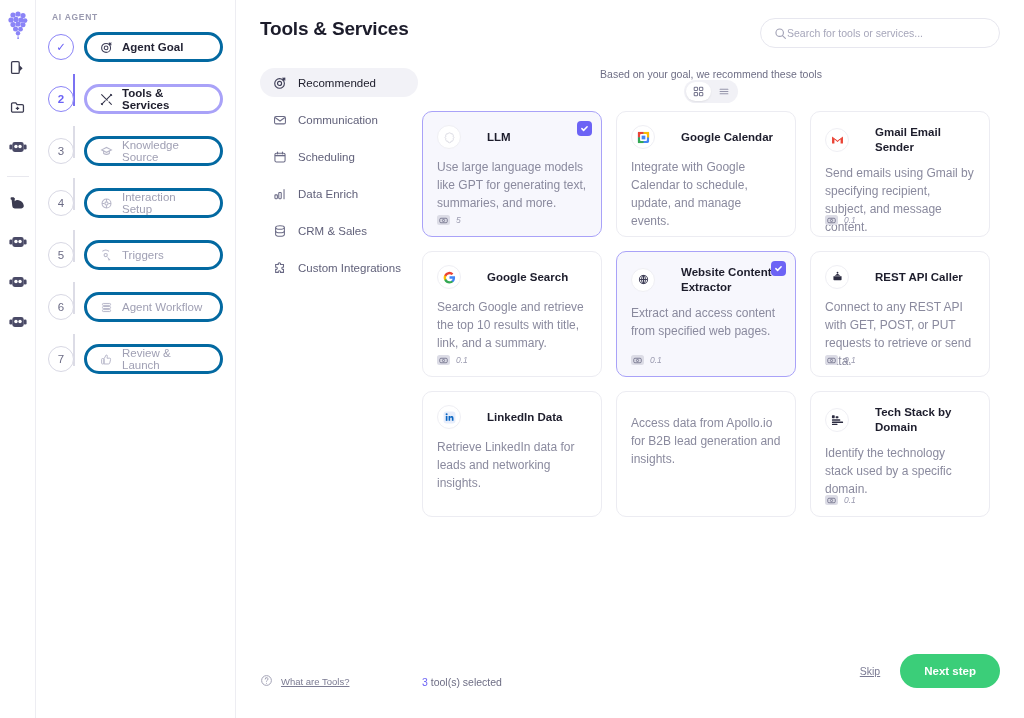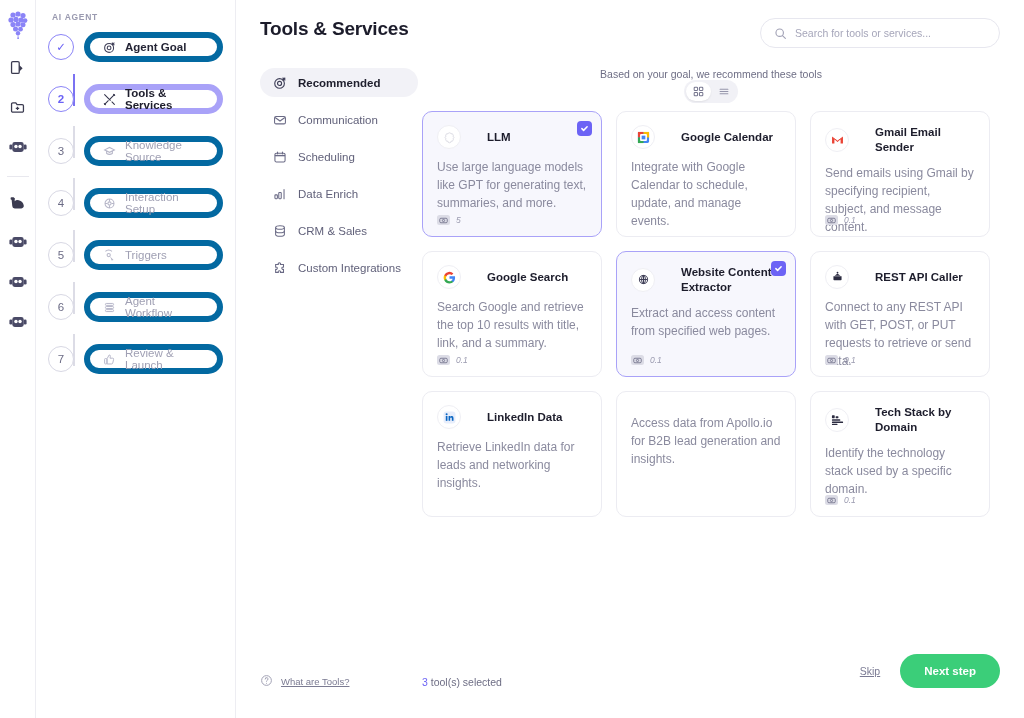--- a/index.html
+++ b/index.html
@@ -76,7 +76,7 @@
   .page-title { font-size: 19px; font-weight: 700; color:#1c1c2b; letter-spacing:-.2px; }
   .search-box {
     width: 240px; height: 30px; border:1px solid #e7e7ef; border-radius: 16px;
-    display:flex; align-items:center; gap:8px; padding: 0 13px; background:#fff;
+    display:flex; align-items:center; padding: 0 13px; background:#fff;
   }
   .search-box .sicon { color:#a2a2b6; display:flex; }
   .search-input { border:none; outline:none; font-size:10.5px; color:#9d9db2;

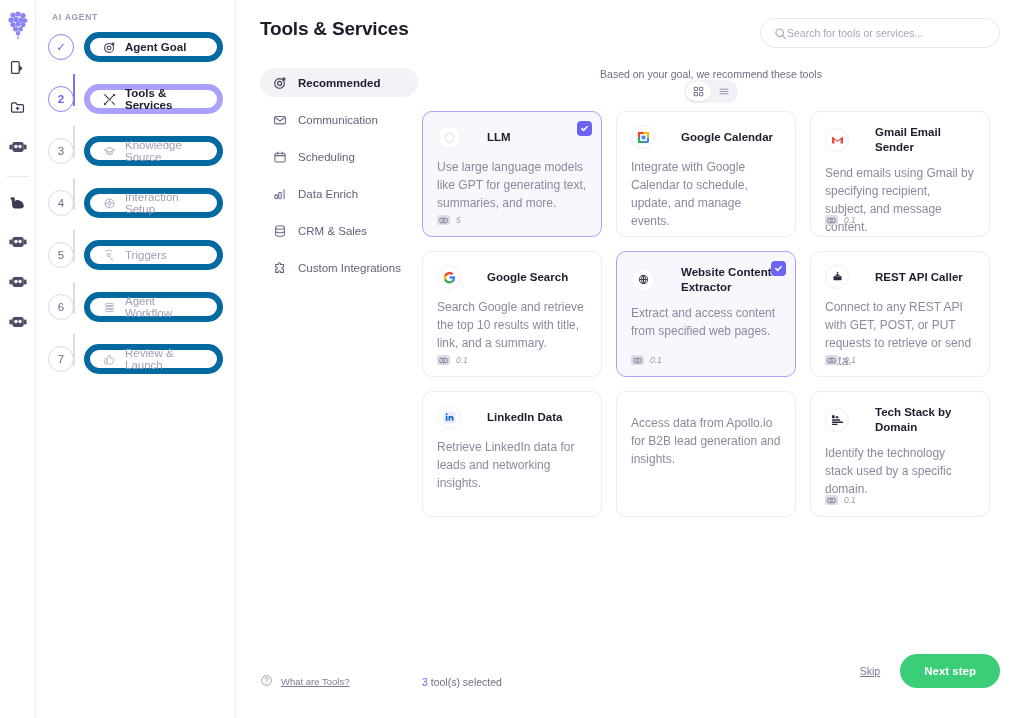--- a/index.html
+++ b/index.html
@@ -57,7 +57,7 @@
   .step-row.active .step-num { border-color: #8b84f7; color: #6c63f5; font-weight: 600; }
   .step-pill {
     flex: 1; height: 30px; border-radius: 16px;
-    border: 6px solid #0369a1; background: #fff;
+    border: 3px solid #0369a1; background: #fff;
     display: flex; align-items: center; gap: 9px; padding: 7px 12px;
     font-size: 11.5px; color: #a0a0b4;
   }

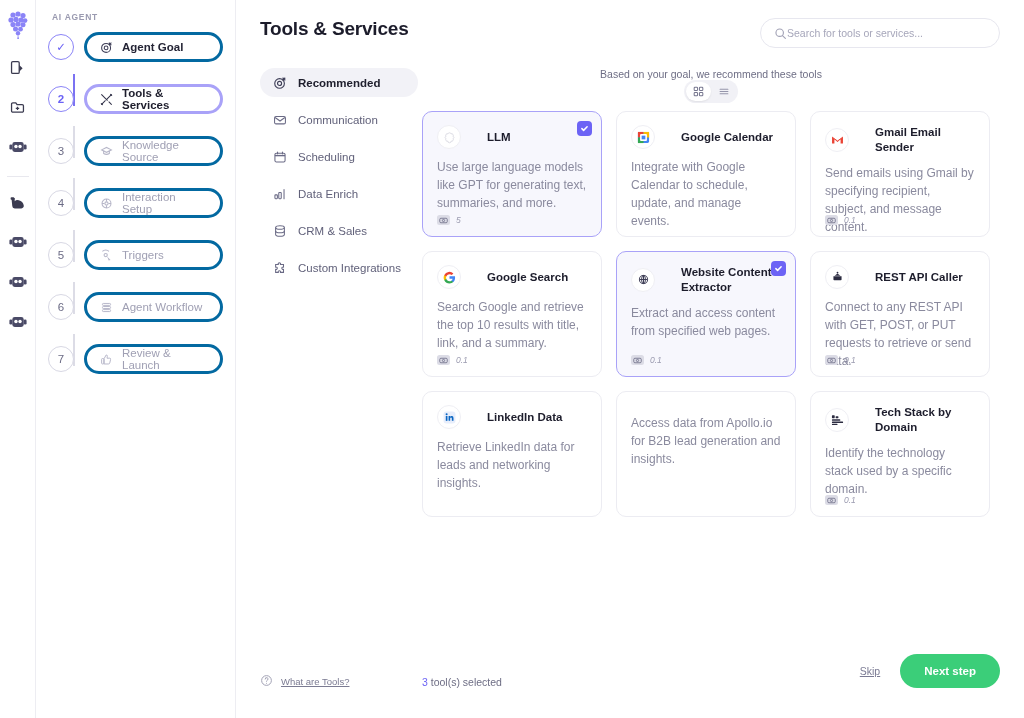--- a/index.html
+++ b/index.html
@@ -91,7 +91,7 @@
     display:flex; align-items:center; gap:11px; height:29px; padding: 0 12px;
     border-radius: 15px; font-size: 11.5px; color:#61617a; margin-bottom: 8px;
   }
-  .cat.active { background:#f2f2f7; color:#20202e; font-weight:700; }
+  .cat.active { background:#f2f2f7; color:#20202e; font-weight:400; }
   .cat .cicon { width:15px; height:15px; flex:0 0 15px; display:flex; align-items:center; justify-content:center; color:#54546c; }
 
   

